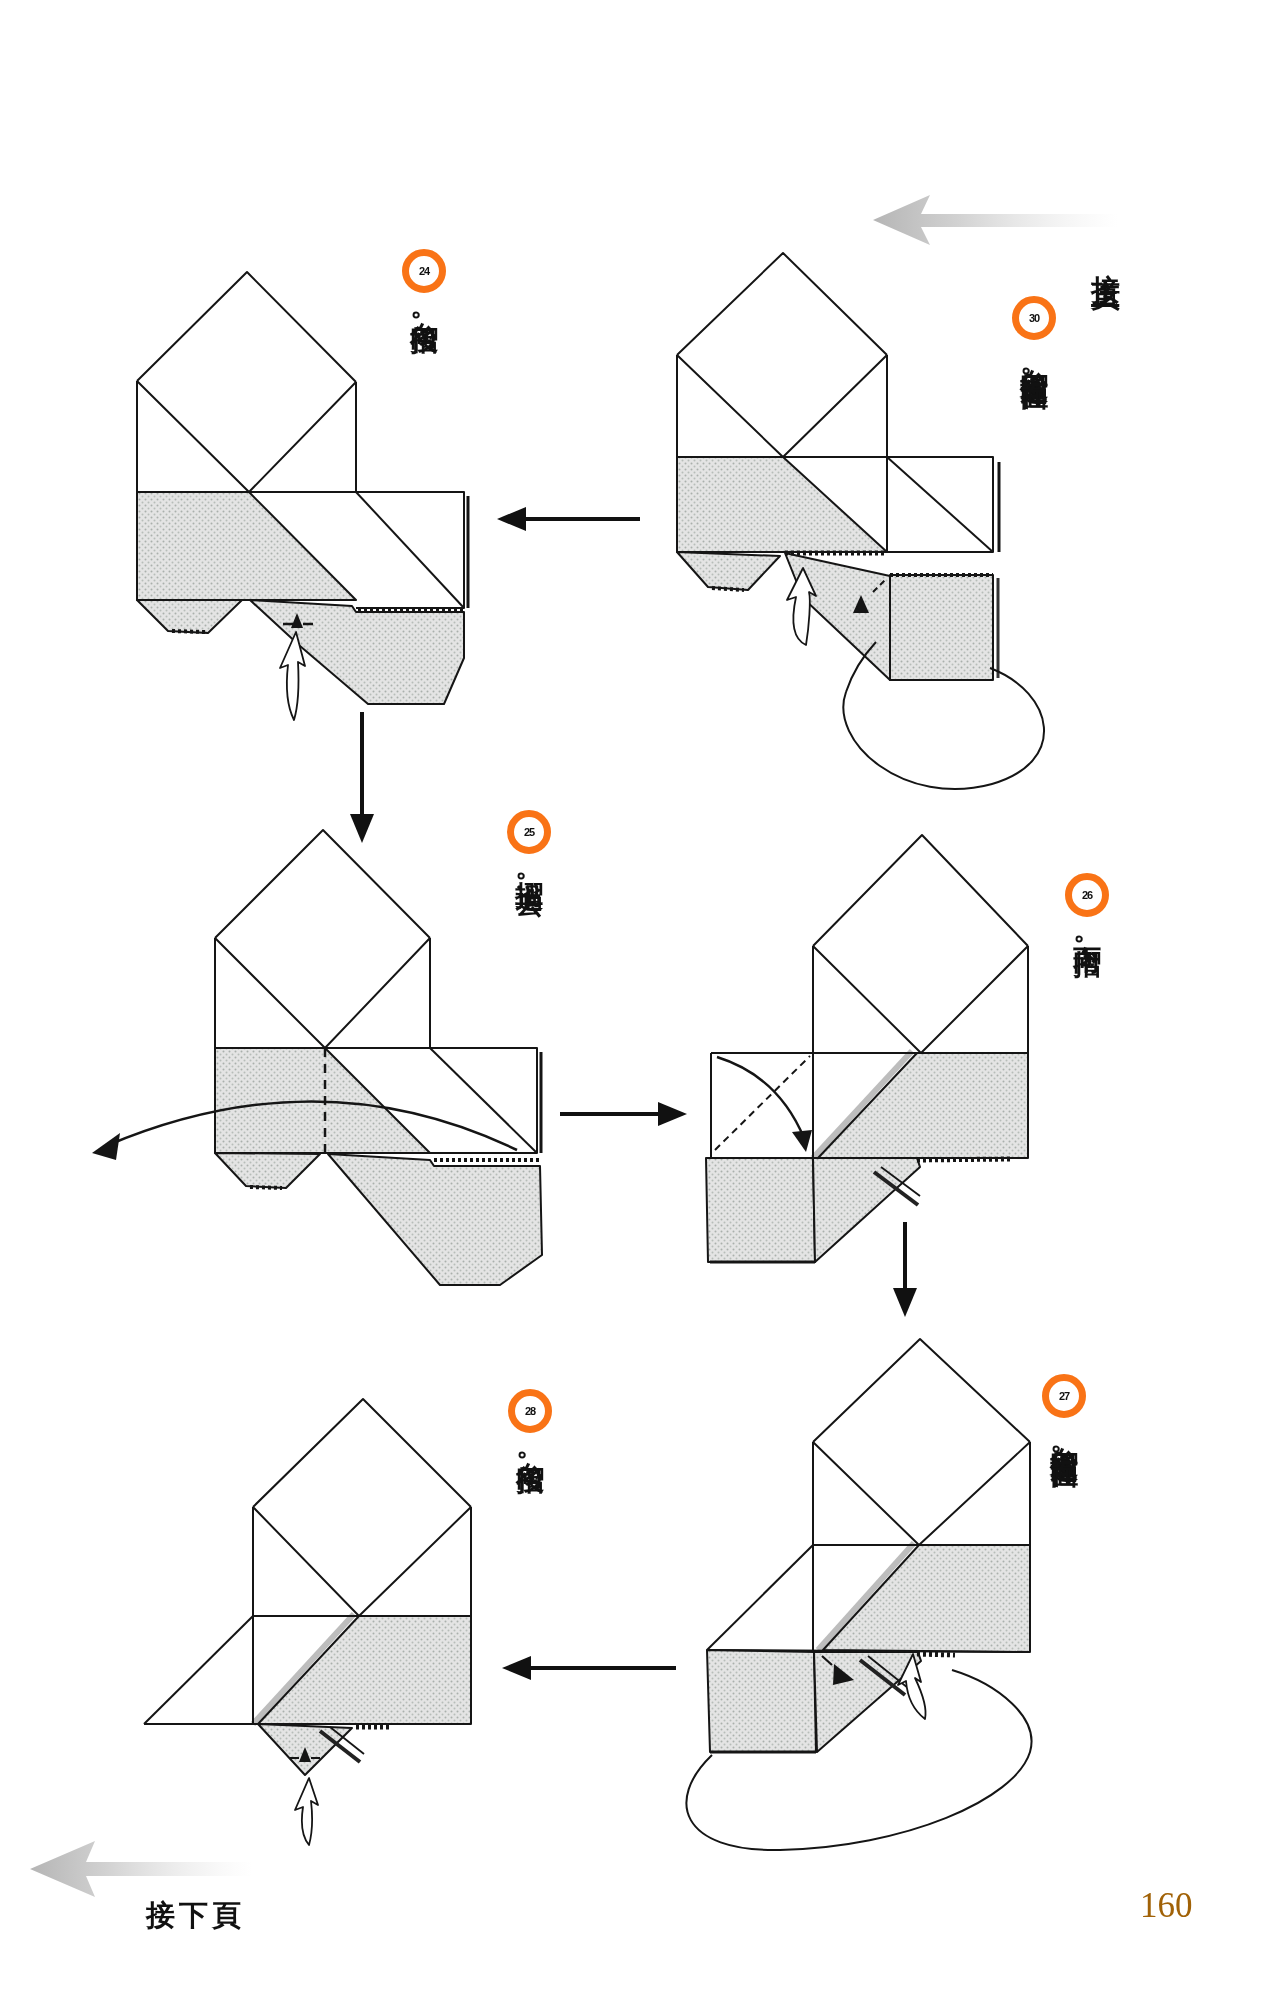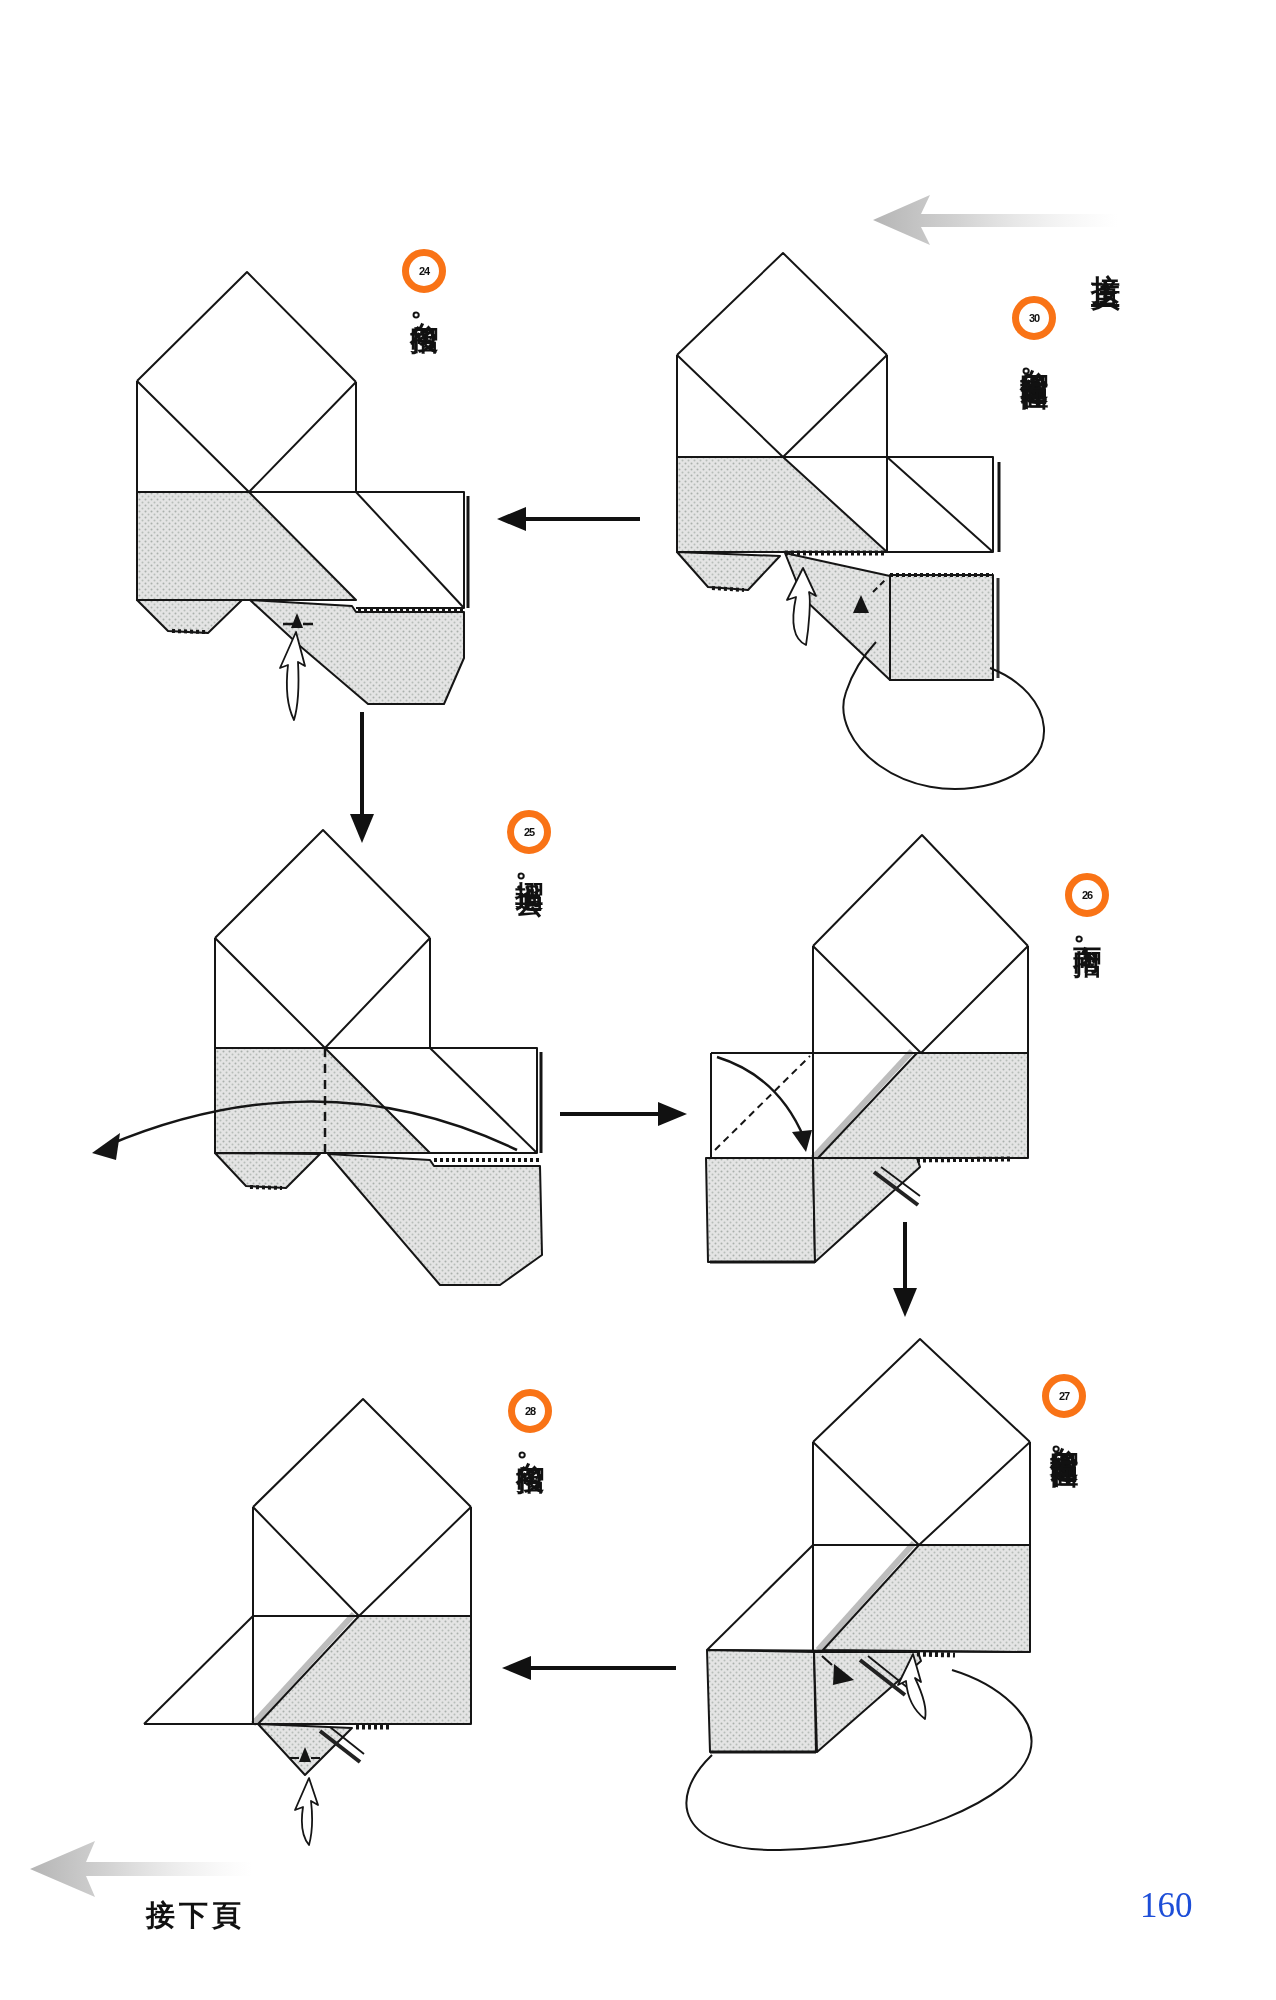--- a/index.html
+++ b/index.html
@@ -15,7 +15,7 @@
   .htext{font-size:29px;font-weight:700;letter-spacing:4px;}
   .marker-v{position:absolute;writing-mode:vertical-rl;text-orientation:upright;
             font-size:29px;font-weight:700;letter-spacing:5px;}
-  .pageno{position:absolute;font-family:"Liberation Serif",serif;font-size:35px;color:#1d4ed8;}
+  .pageno{position:absolute;font-family:"Liberation Serif",serif;font-size:35px;color:#a16207;}
 </style>
 </head>
 <body>

